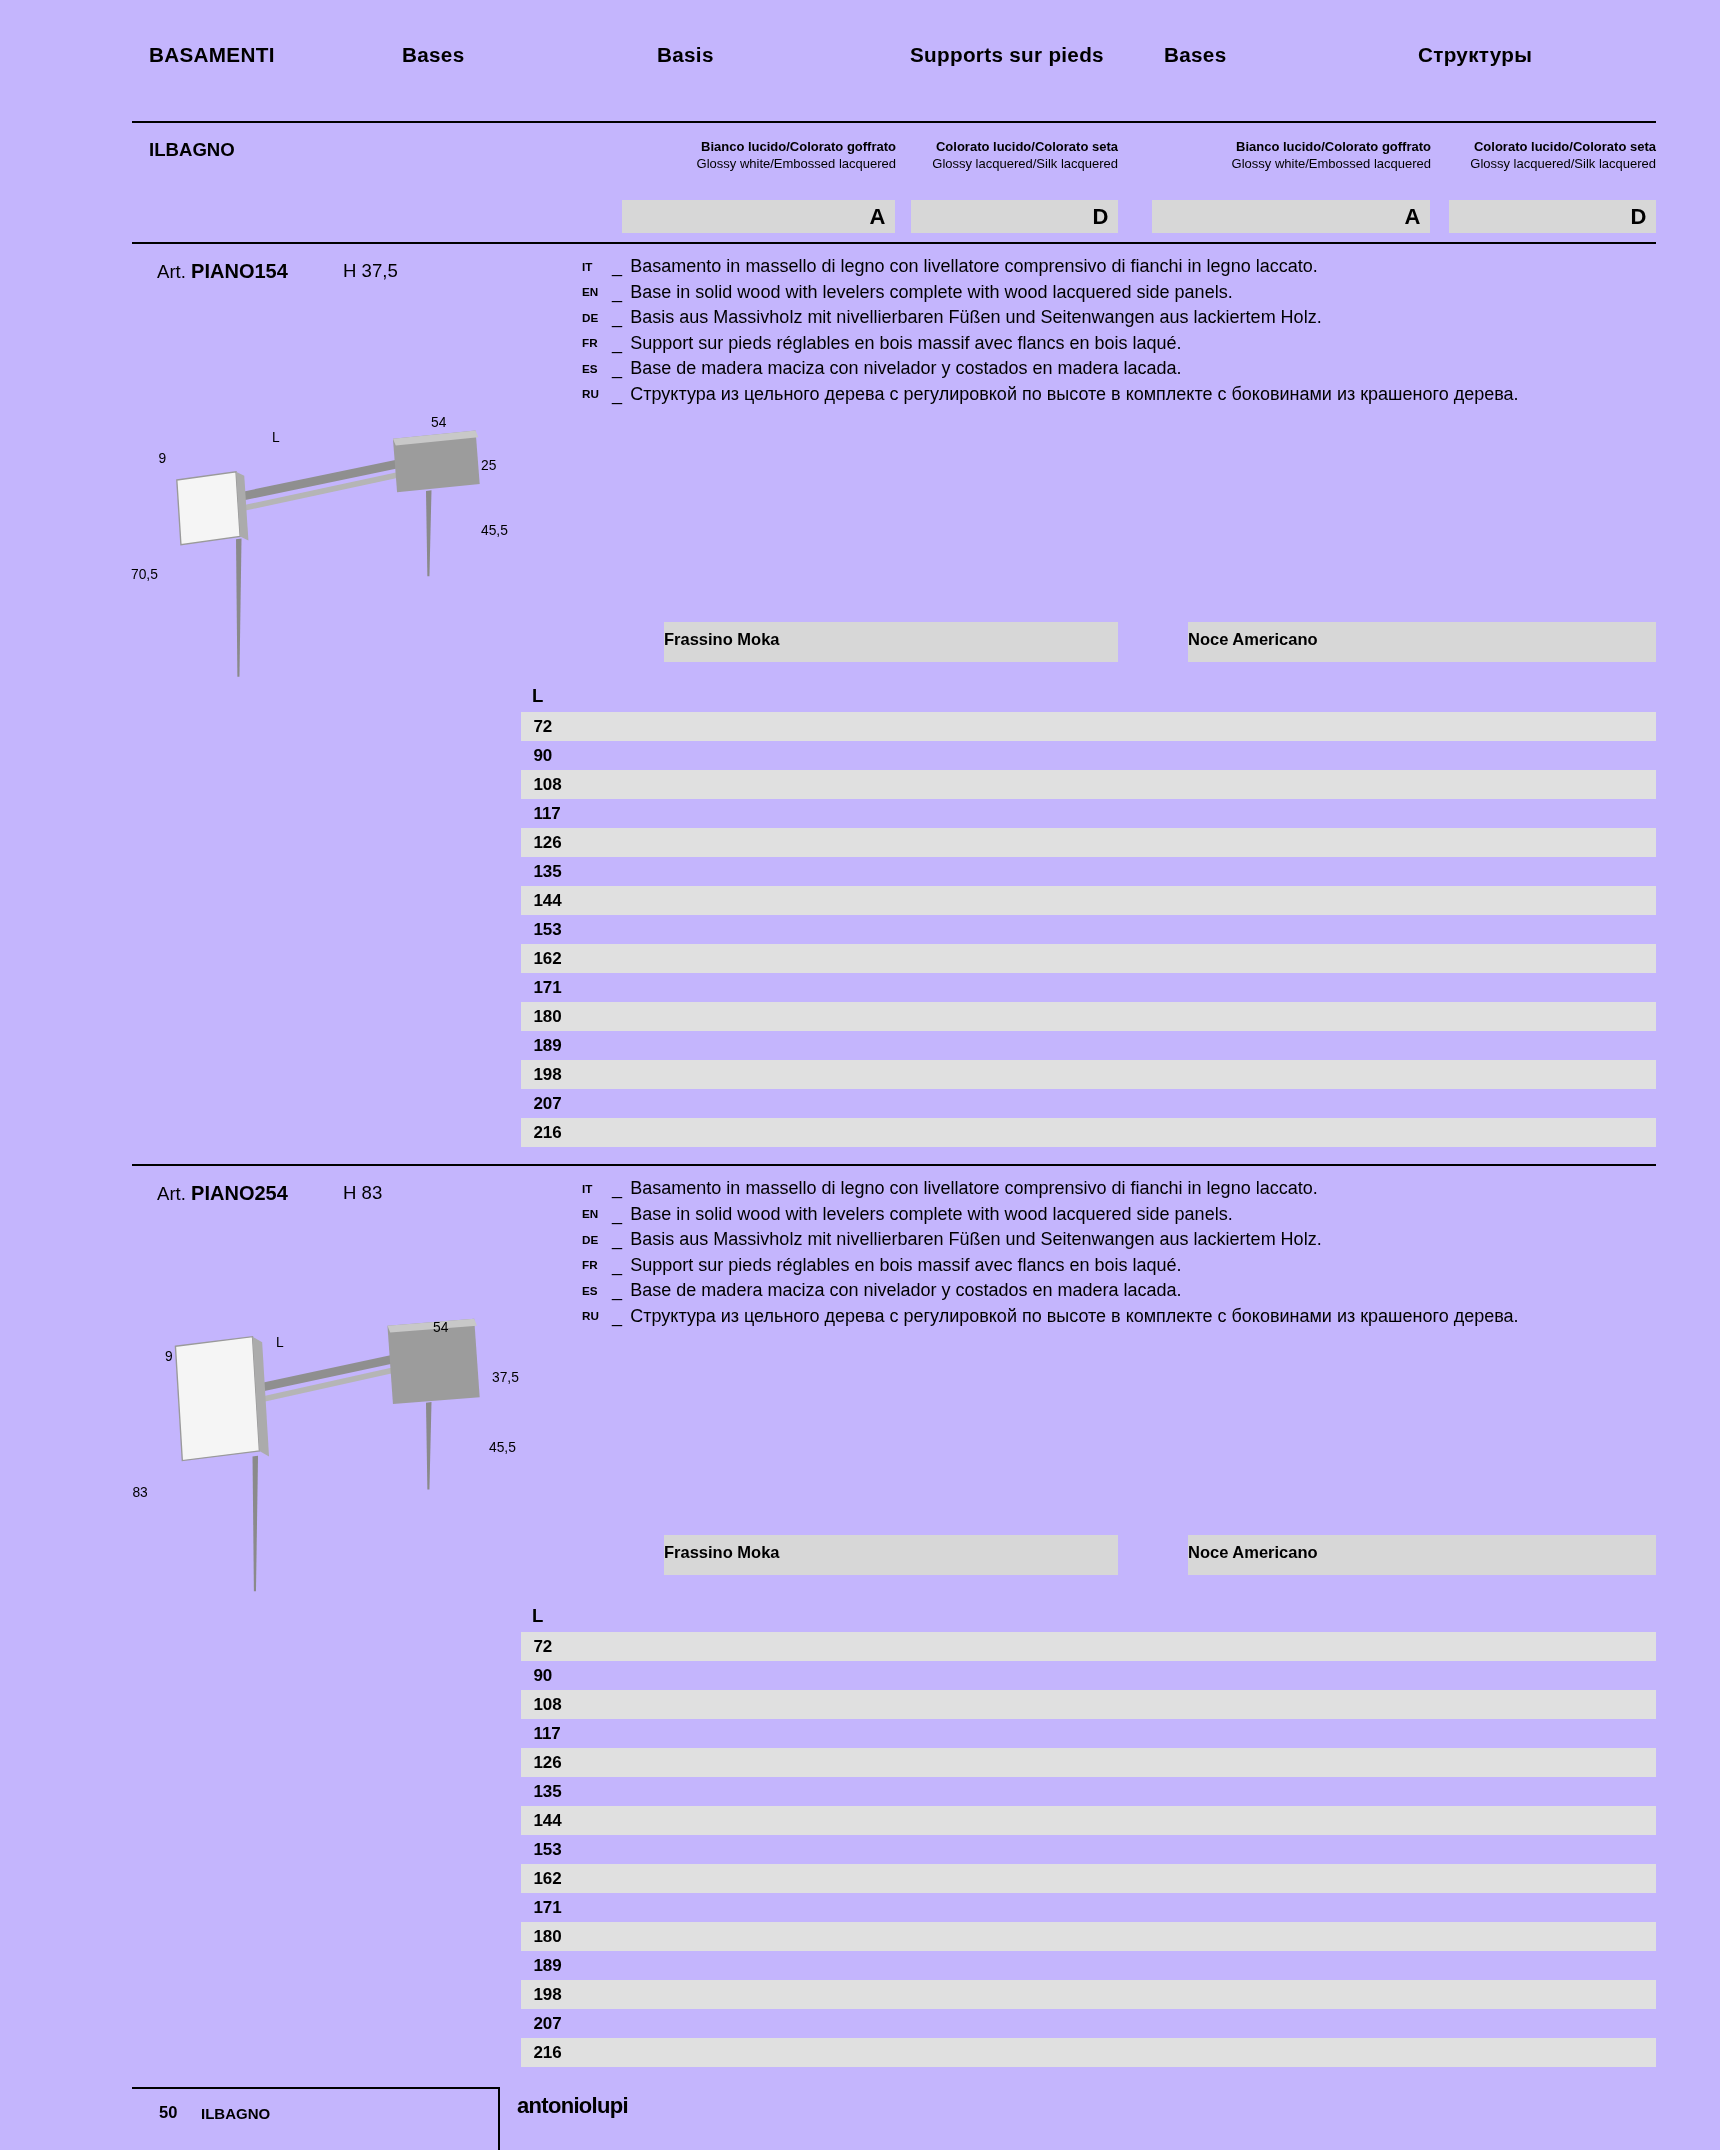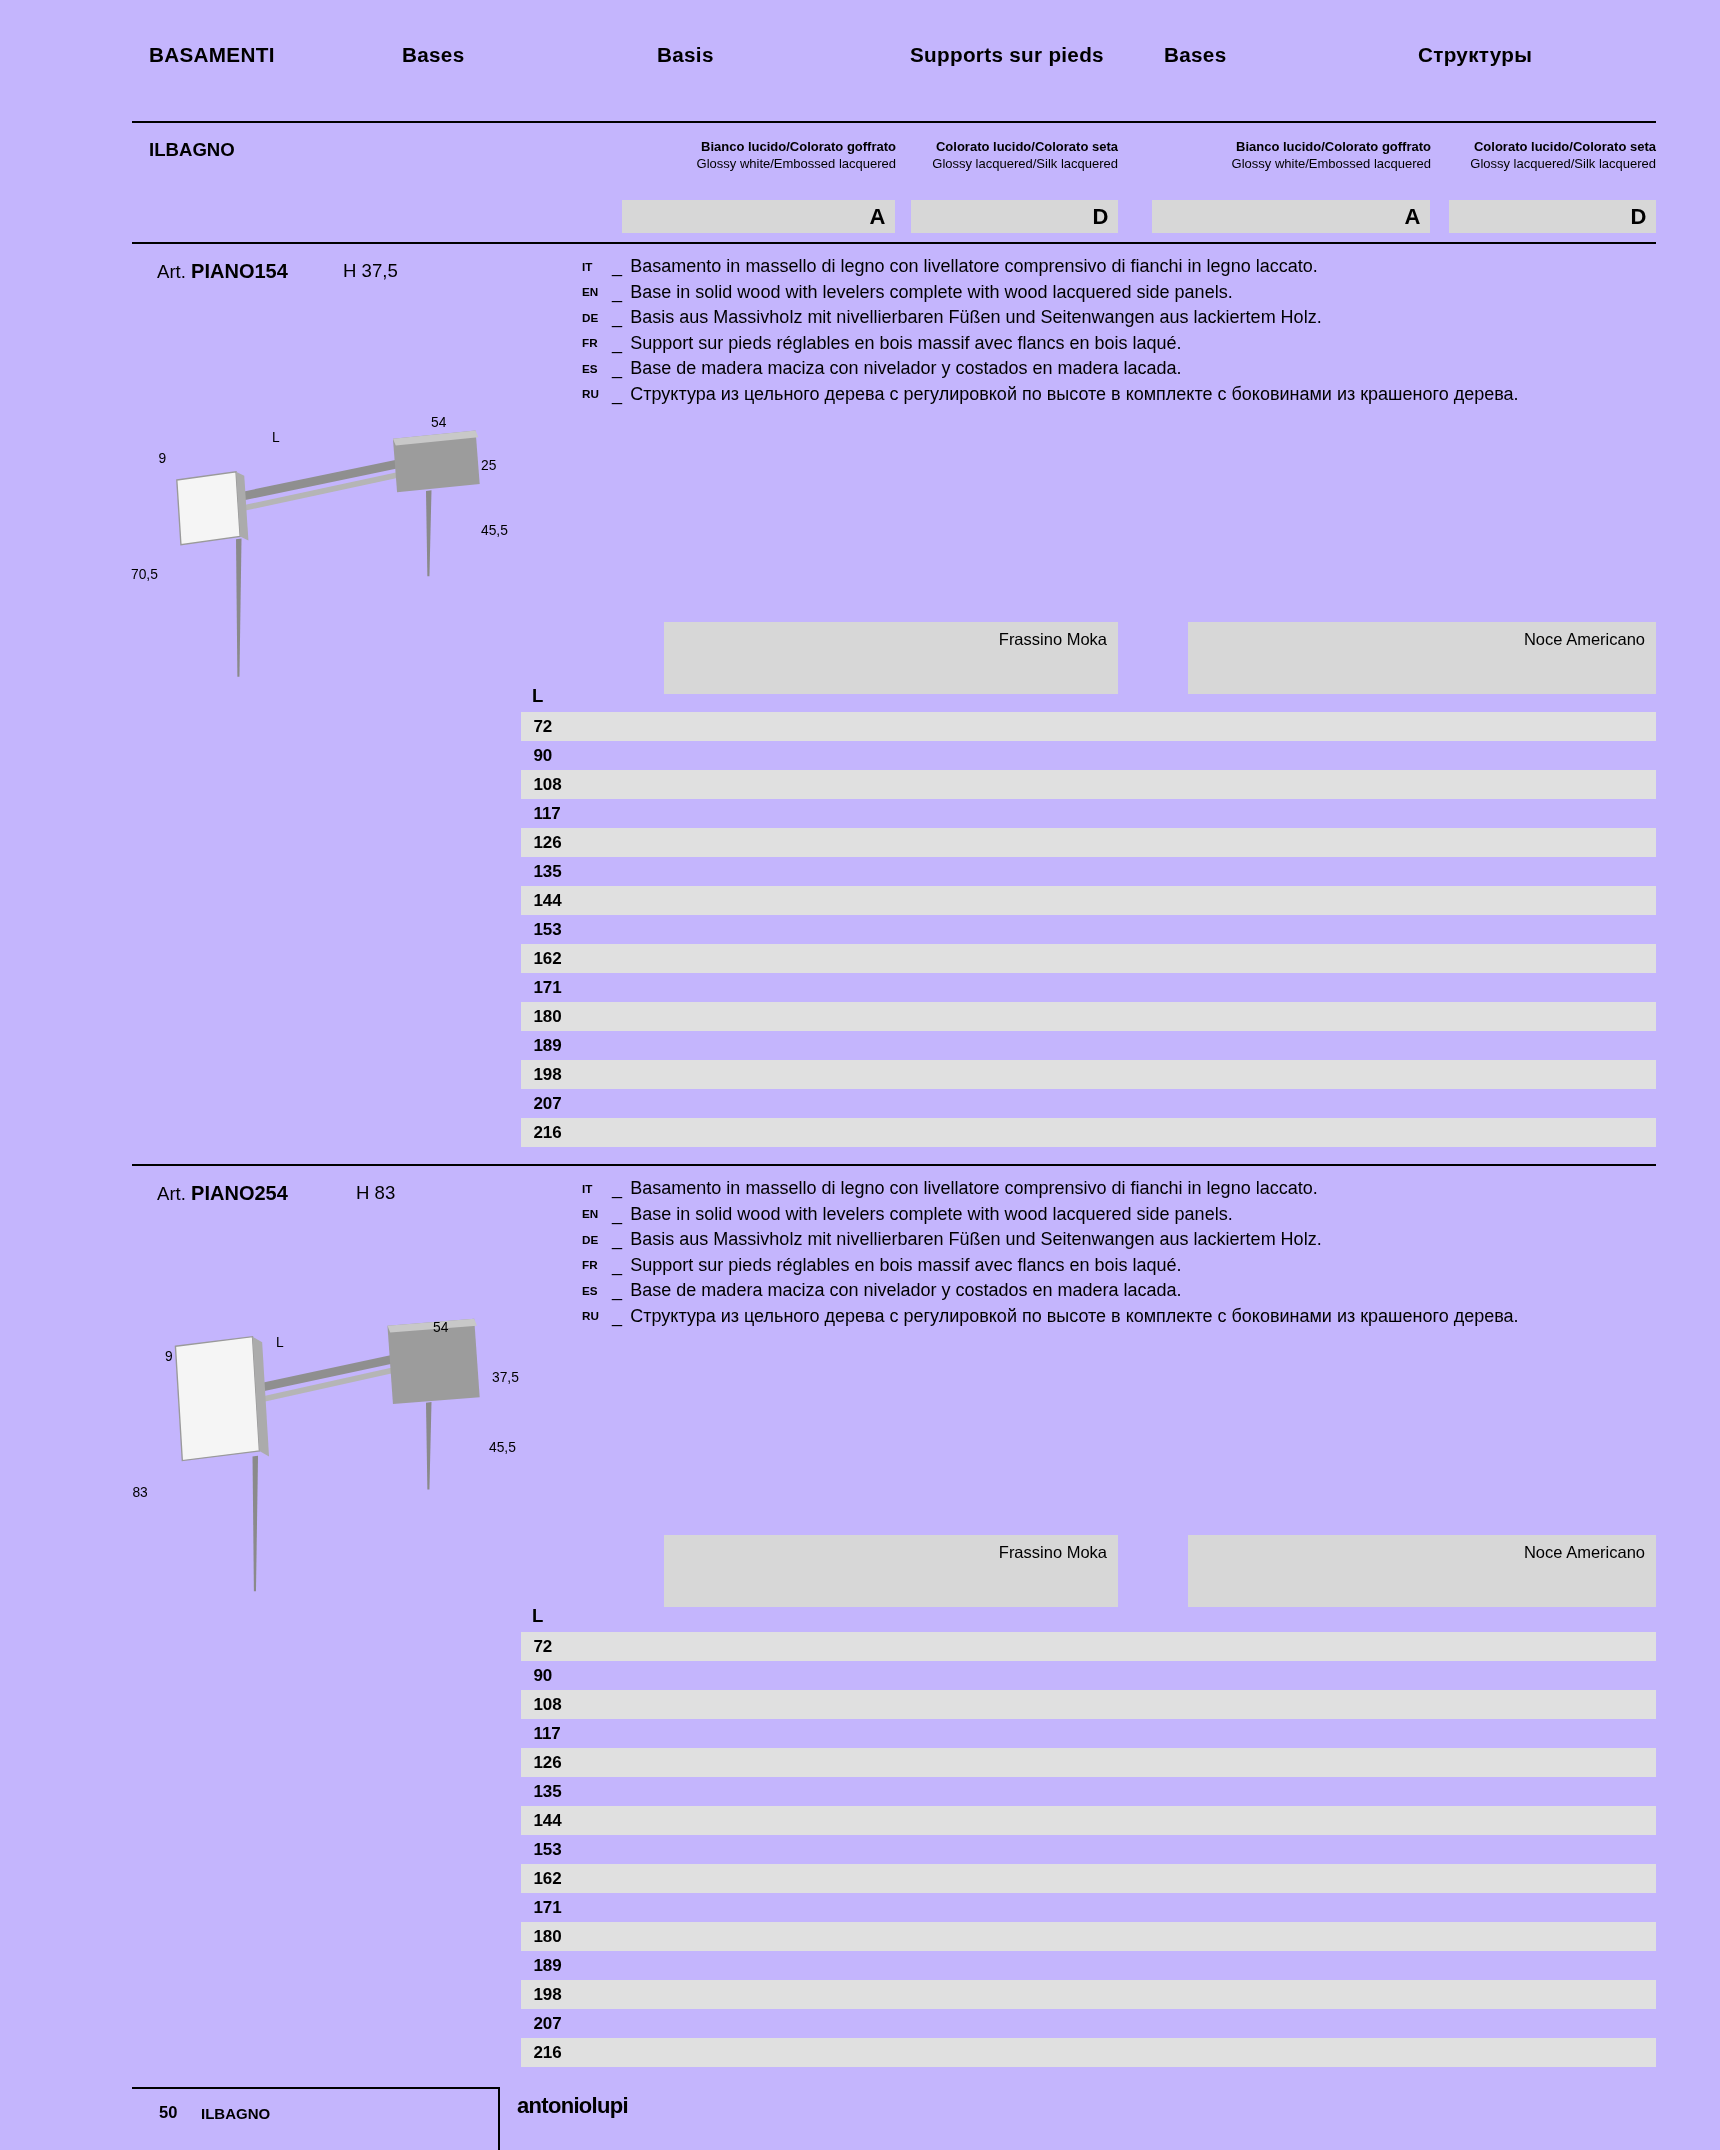--- a/index.html
+++ b/index.html
@@ -32,8 +32,8 @@
   .drawing svg { position:absolute; left:0; top:0; }
   .dim { position:absolute; font-size:13.8px; white-space:nowrap; }
 
-  .finish-box { position:absolute; height:72px; background:var(--bar,#d7d7d7); text-align:right;
-    padding:8.3px 11px 0 0; font-size:16.5px; font-weight:normal; }
+  .finish-box { position:absolute; height:40px; background:var(--bar,#d7d7d7); text-align:left;
+    padding:8.3px 11px 0 0; font-size:16.5px; font-weight:bold; }
 
   .size-table { position:absolute; left:521px; width:1135px; }
   .size-table .thead { font-size:18.6px; font-weight:bold; padding-left:11px; height:27px; }

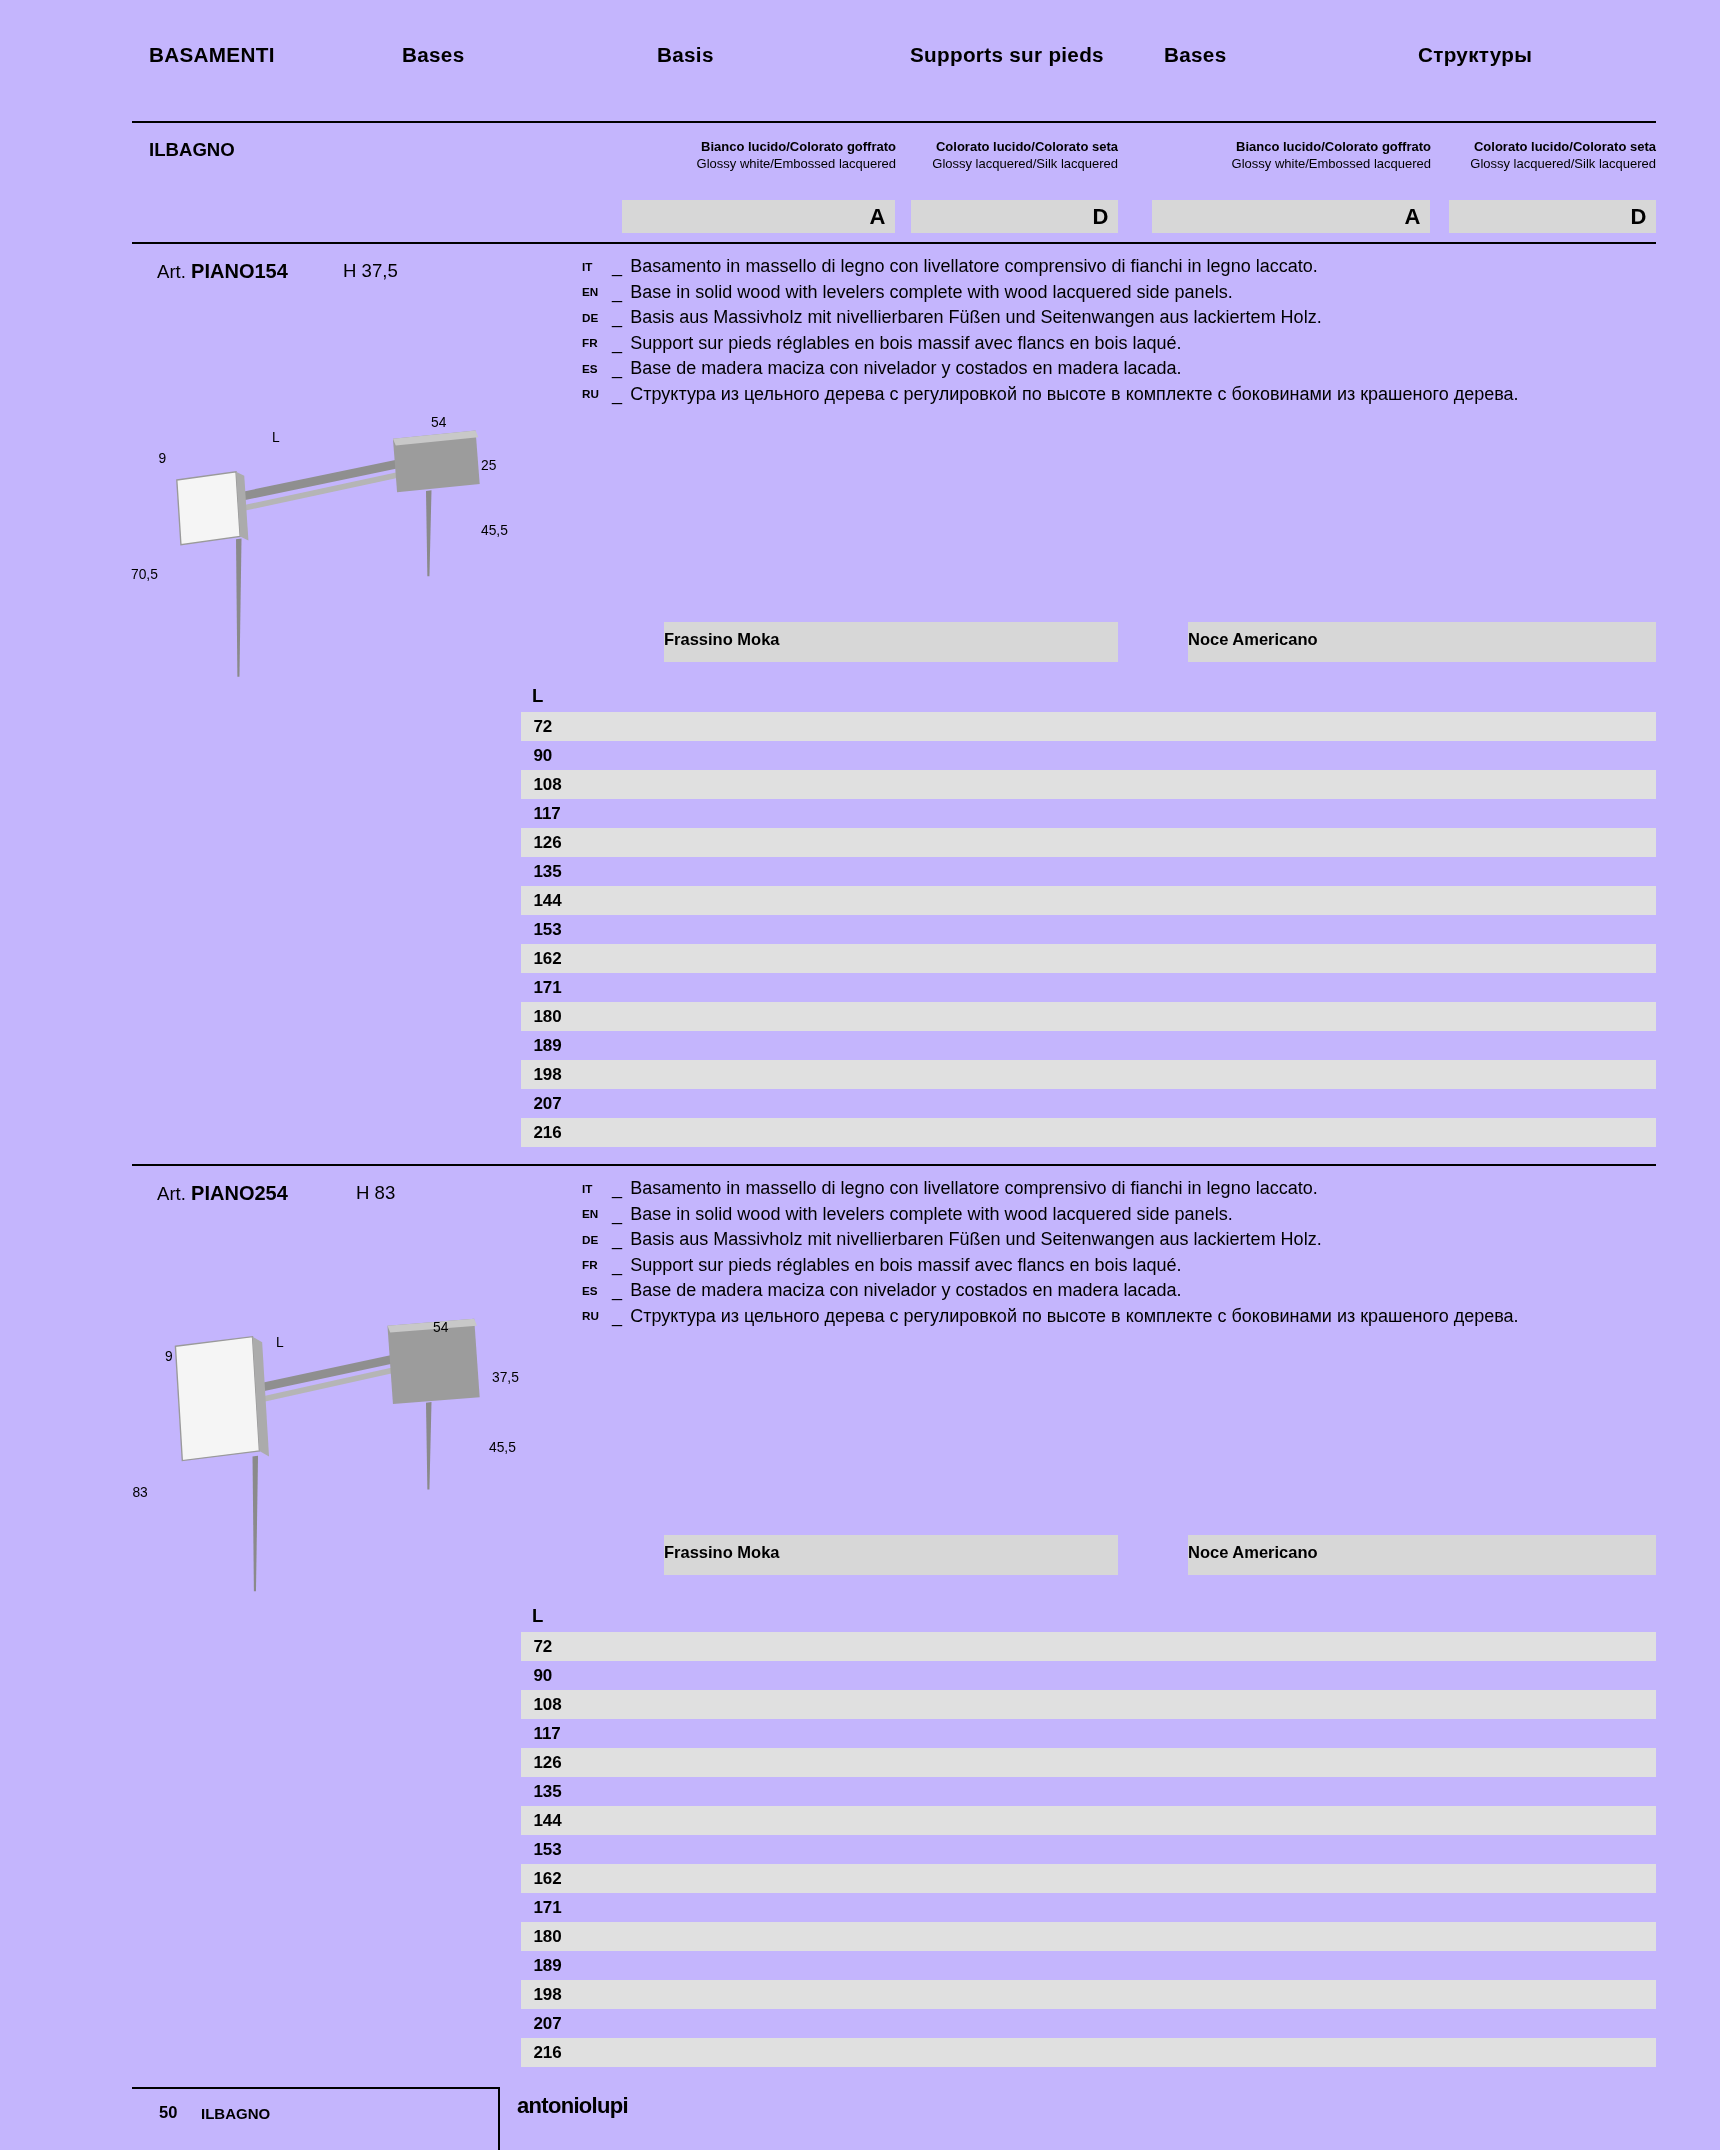--- a/index.html
+++ b/index.html
@@ -172,7 +172,7 @@
     <span>Art.</span>
     <span class="code">PIANO254</span>
   </div>
-  <div class="h-label" style="left:356px;top:1182px">H 83</div>
+  <div class="h-label" style="left:343px;top:1182px">H 83</div>
 
   <div class="desc-list" style="top:1178px">
 

